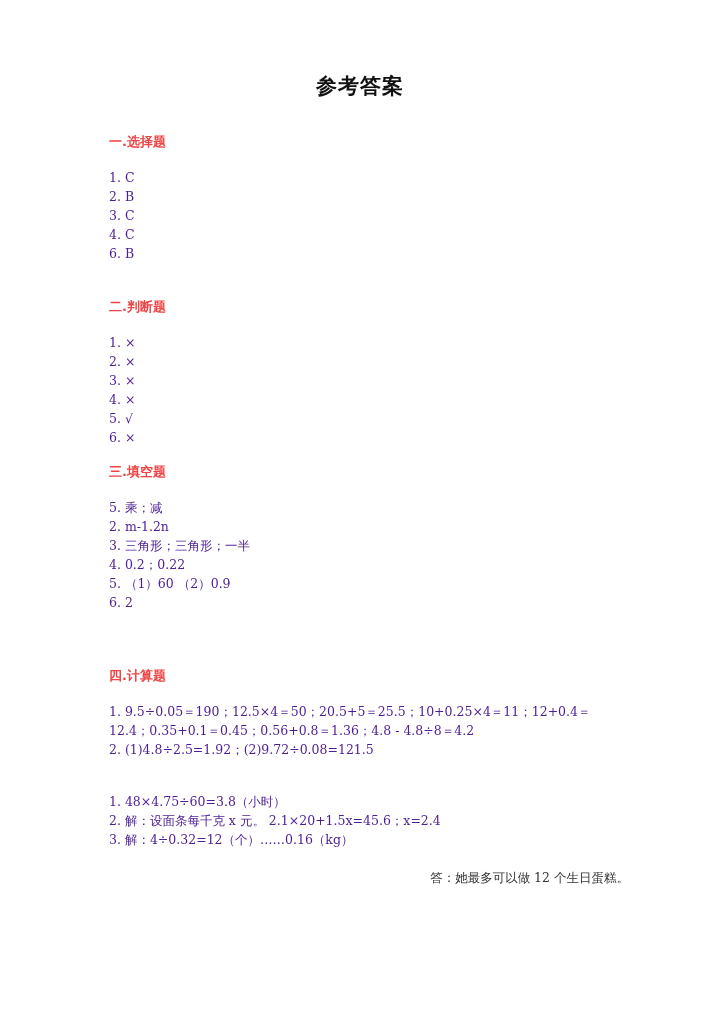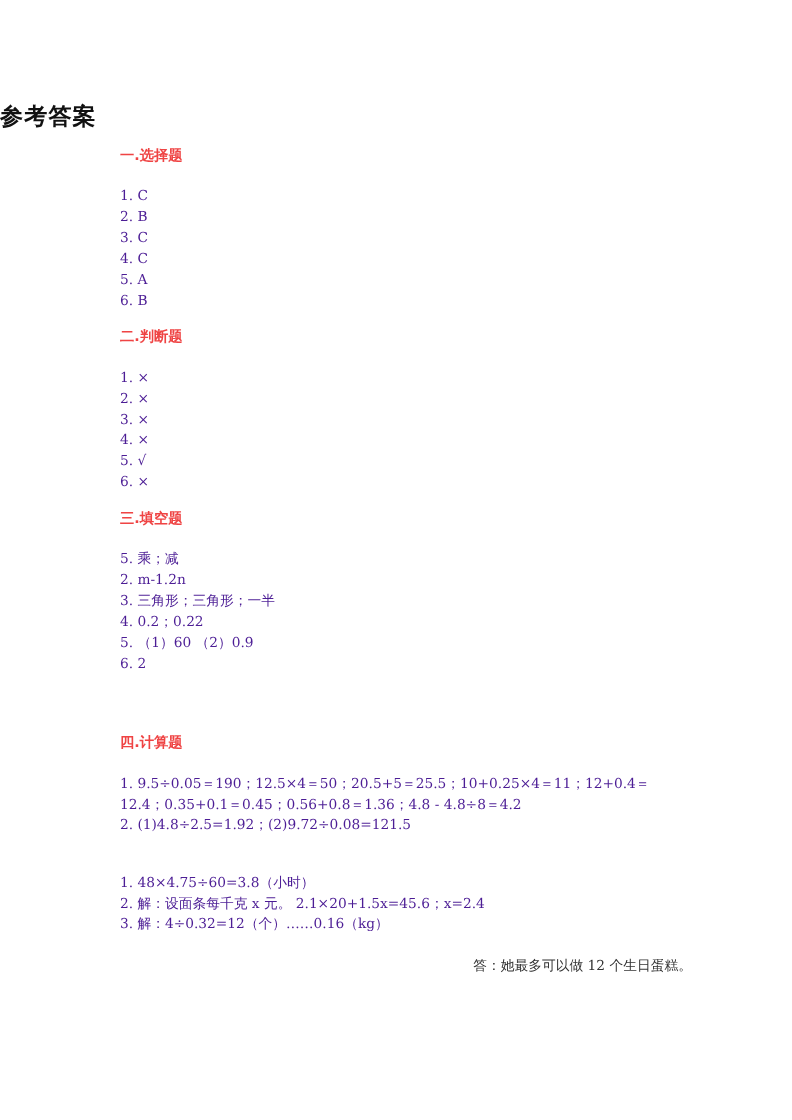--- a/index.html
+++ b/index.html
@@ -9,8 +9,8 @@
     color: #222222;
   }
   .page-title {
-    position: absolute; top: 92px; left: 0; width: 720px;
-    text-align: left; font-size: 21px; font-weight: bold;
+    position: absolute; top: 72px; left: 0; width: 720px;
+    text-align: center; font-size: 21px; font-weight: bold;
     font-family: "DejaVu Sans", "Liberation Sans", sans-serif;
     color: #111111; letter-spacing: 1px;
   }

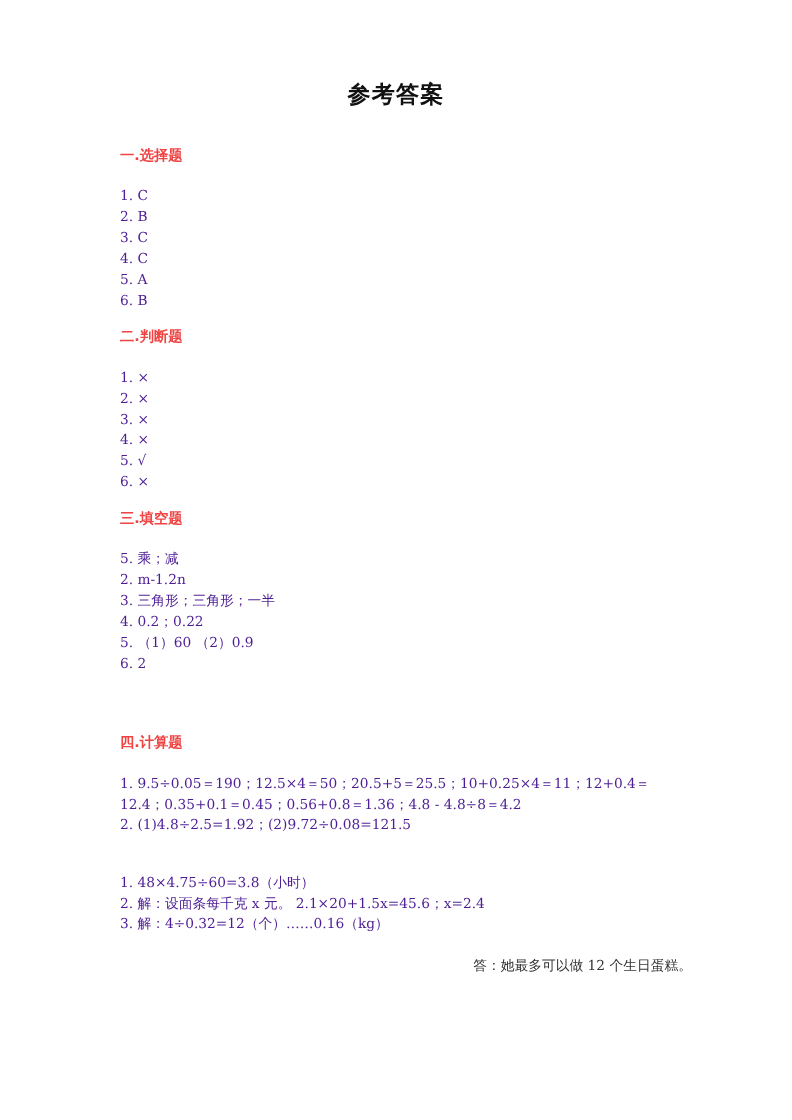--- a/index.html
+++ b/index.html
@@ -39,7 +39,6 @@
     <div class="item">2. B</div>
     <div class="item">3. C</div>
     <div class="item">4. C</div>
-    <div class="item">5. A</div>
     <div class="item">6. B</div>
   </div>
 </div>

